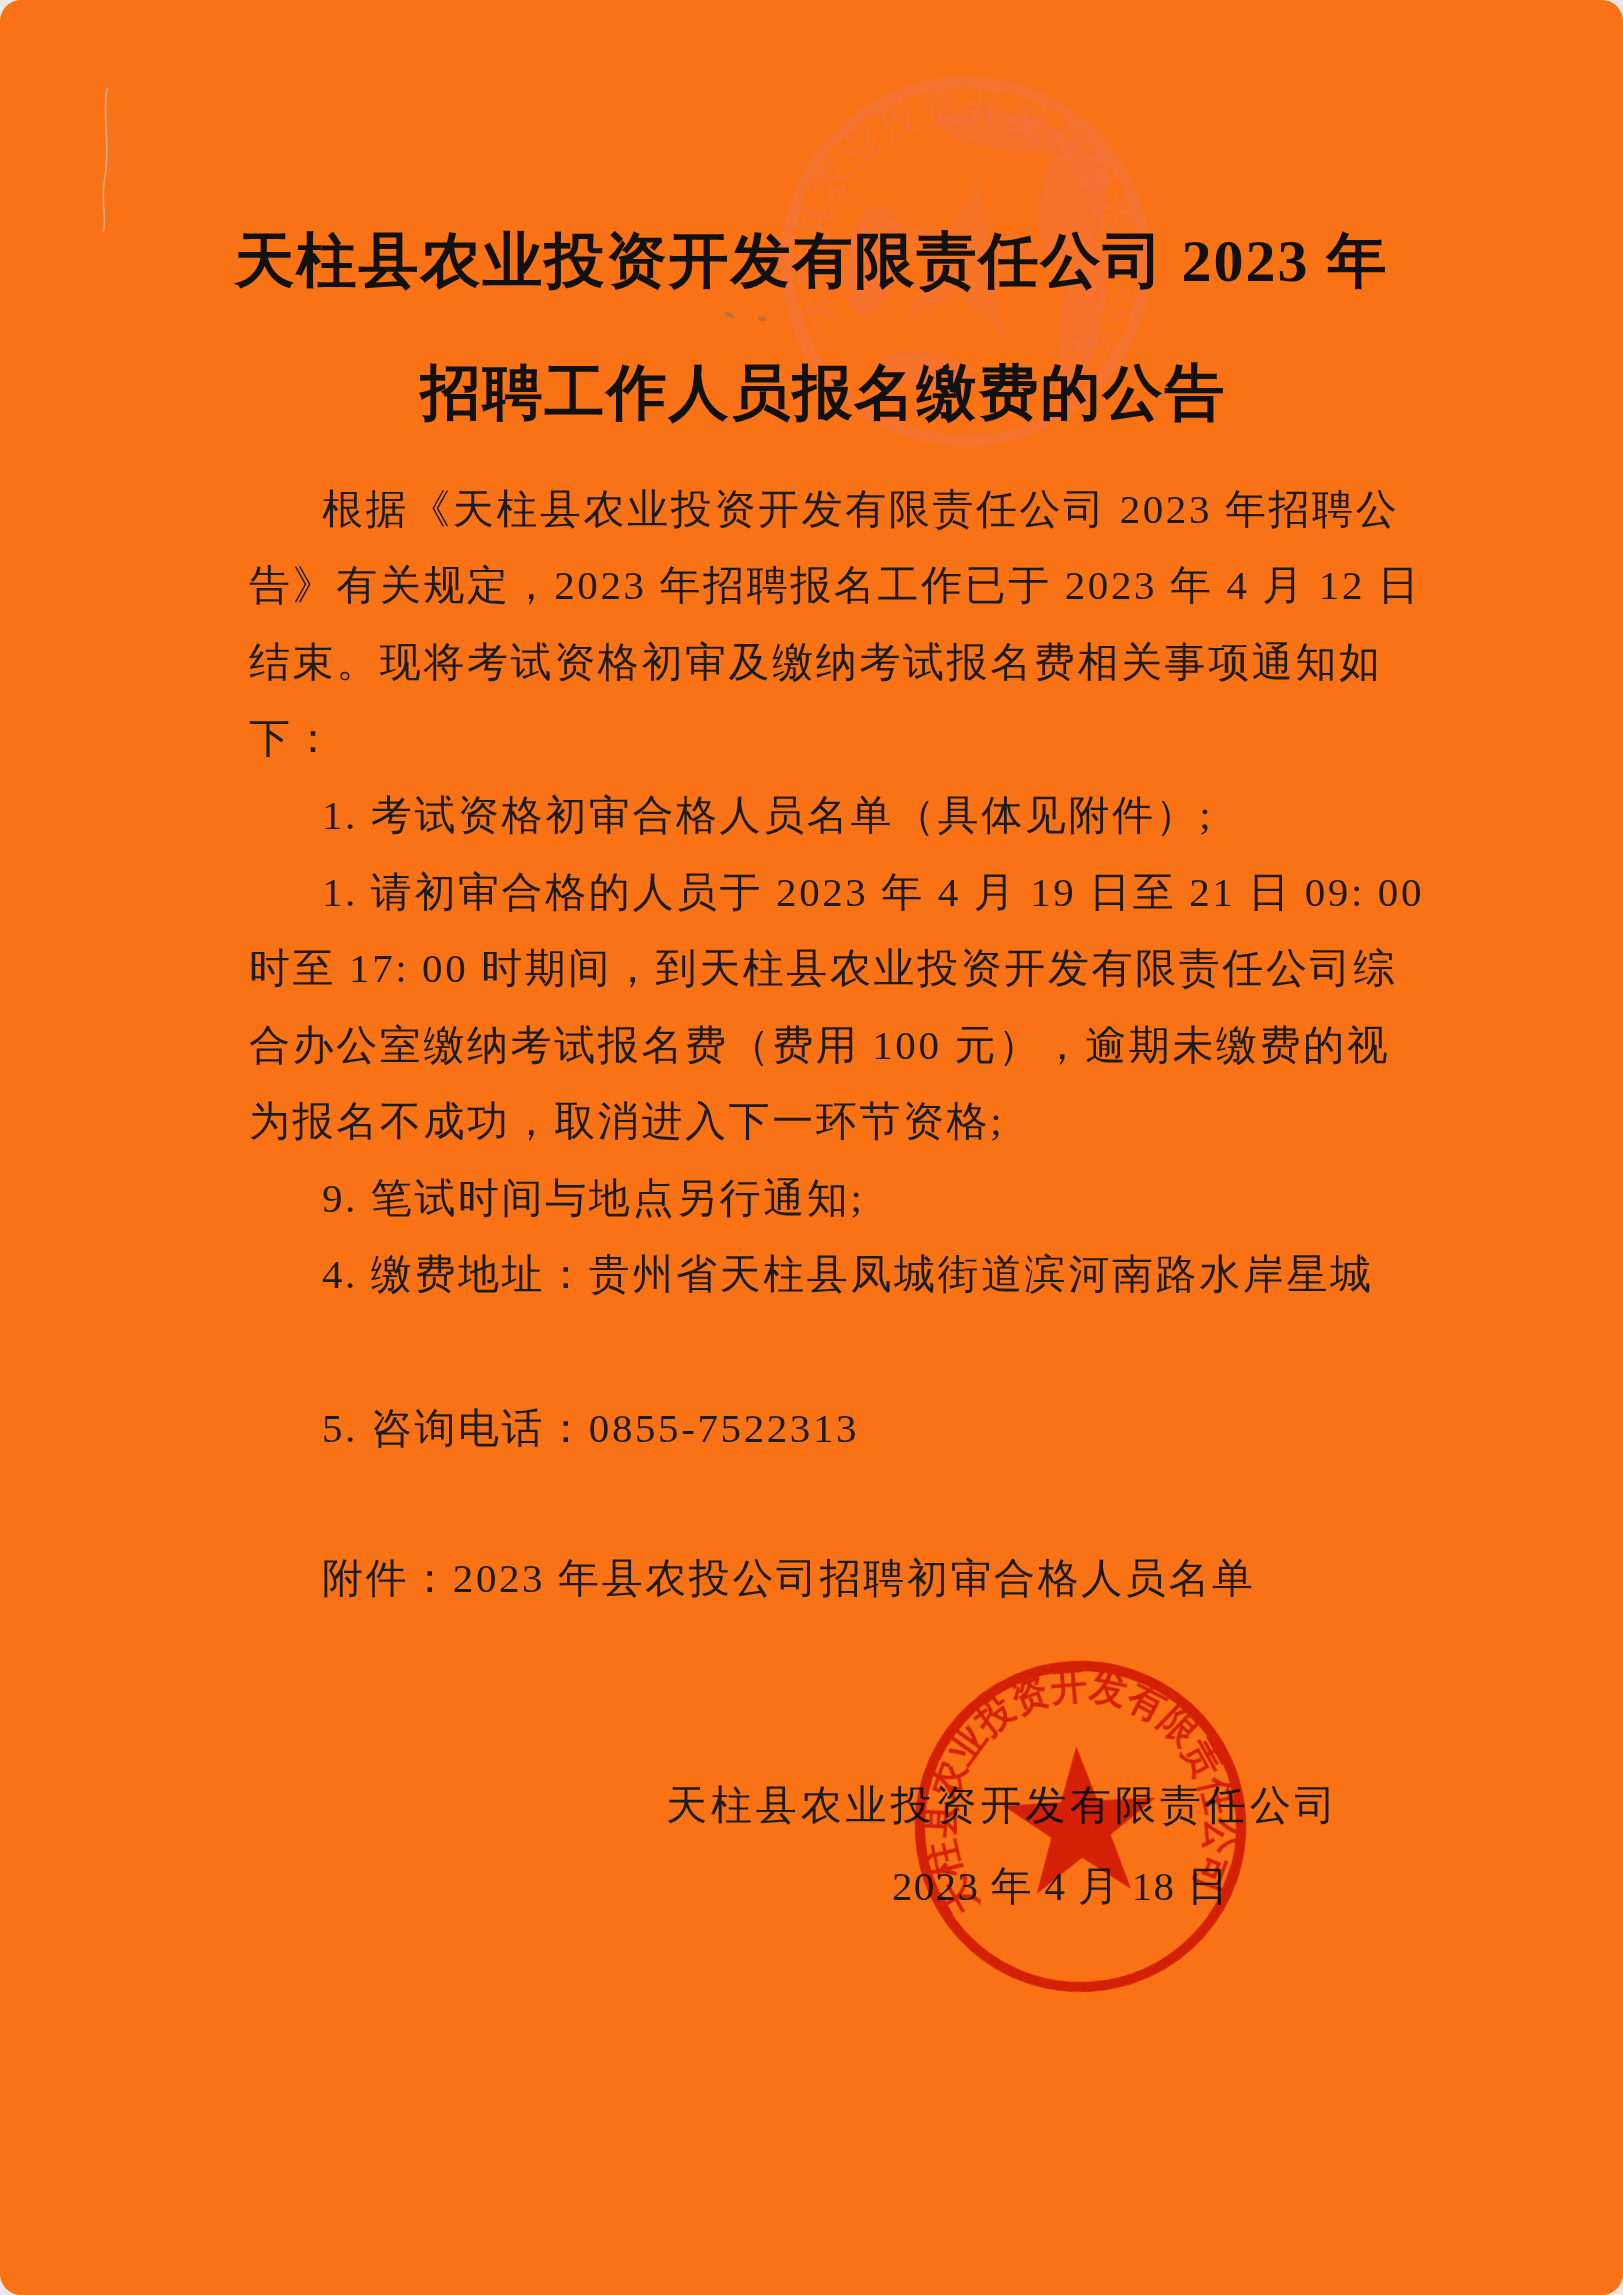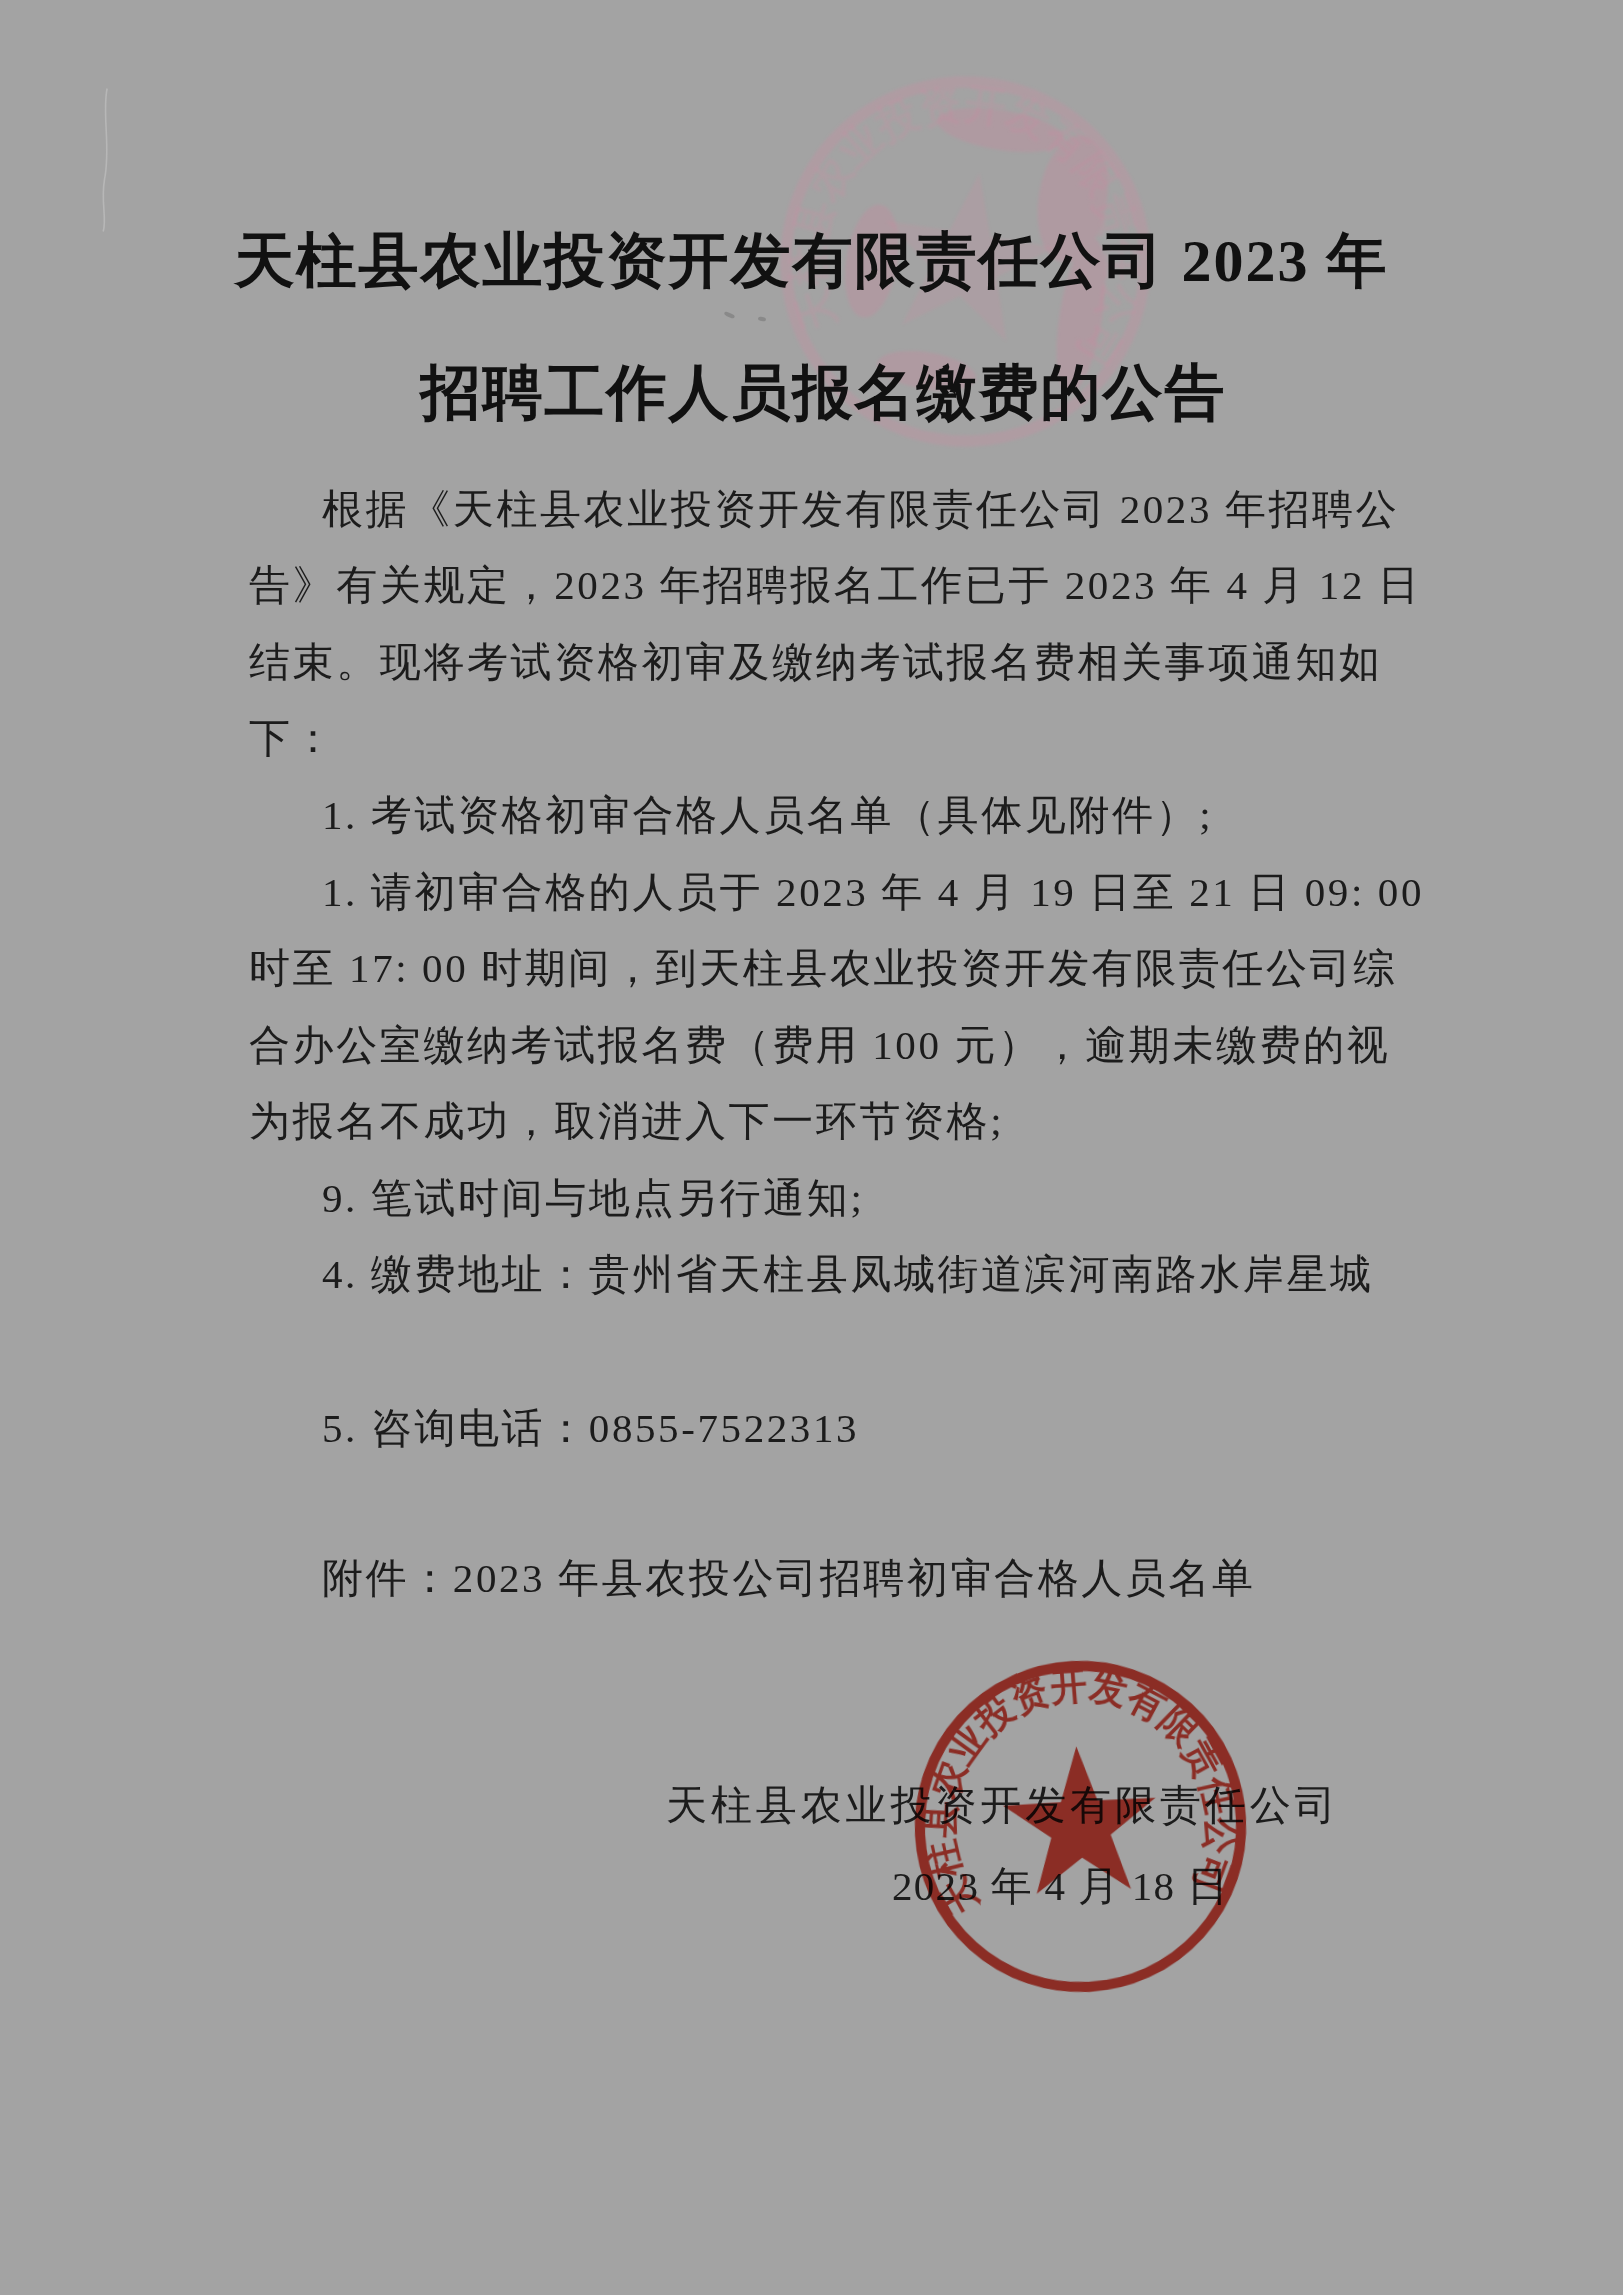--- a/index.html
+++ b/index.html
@@ -6,10 +6,11 @@
   .page{
     position:relative;
     width:1623px;height:2295px;
-    background:#a3a3a3;
+    background:#f97316;
     overflow:hidden;
     font-family:"Liberation Serif","DejaVu Serif",serif;
     color:#1c1c1c;
+    border-radius:21px;
   }
   
   .title-line{

